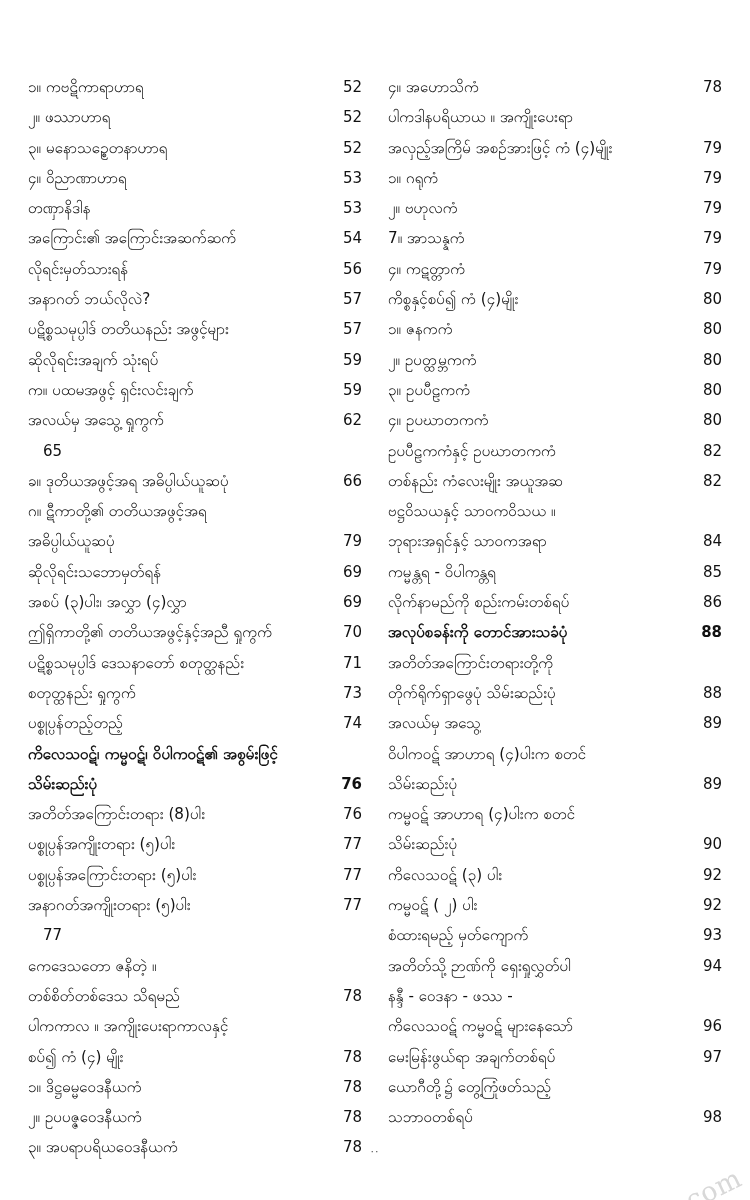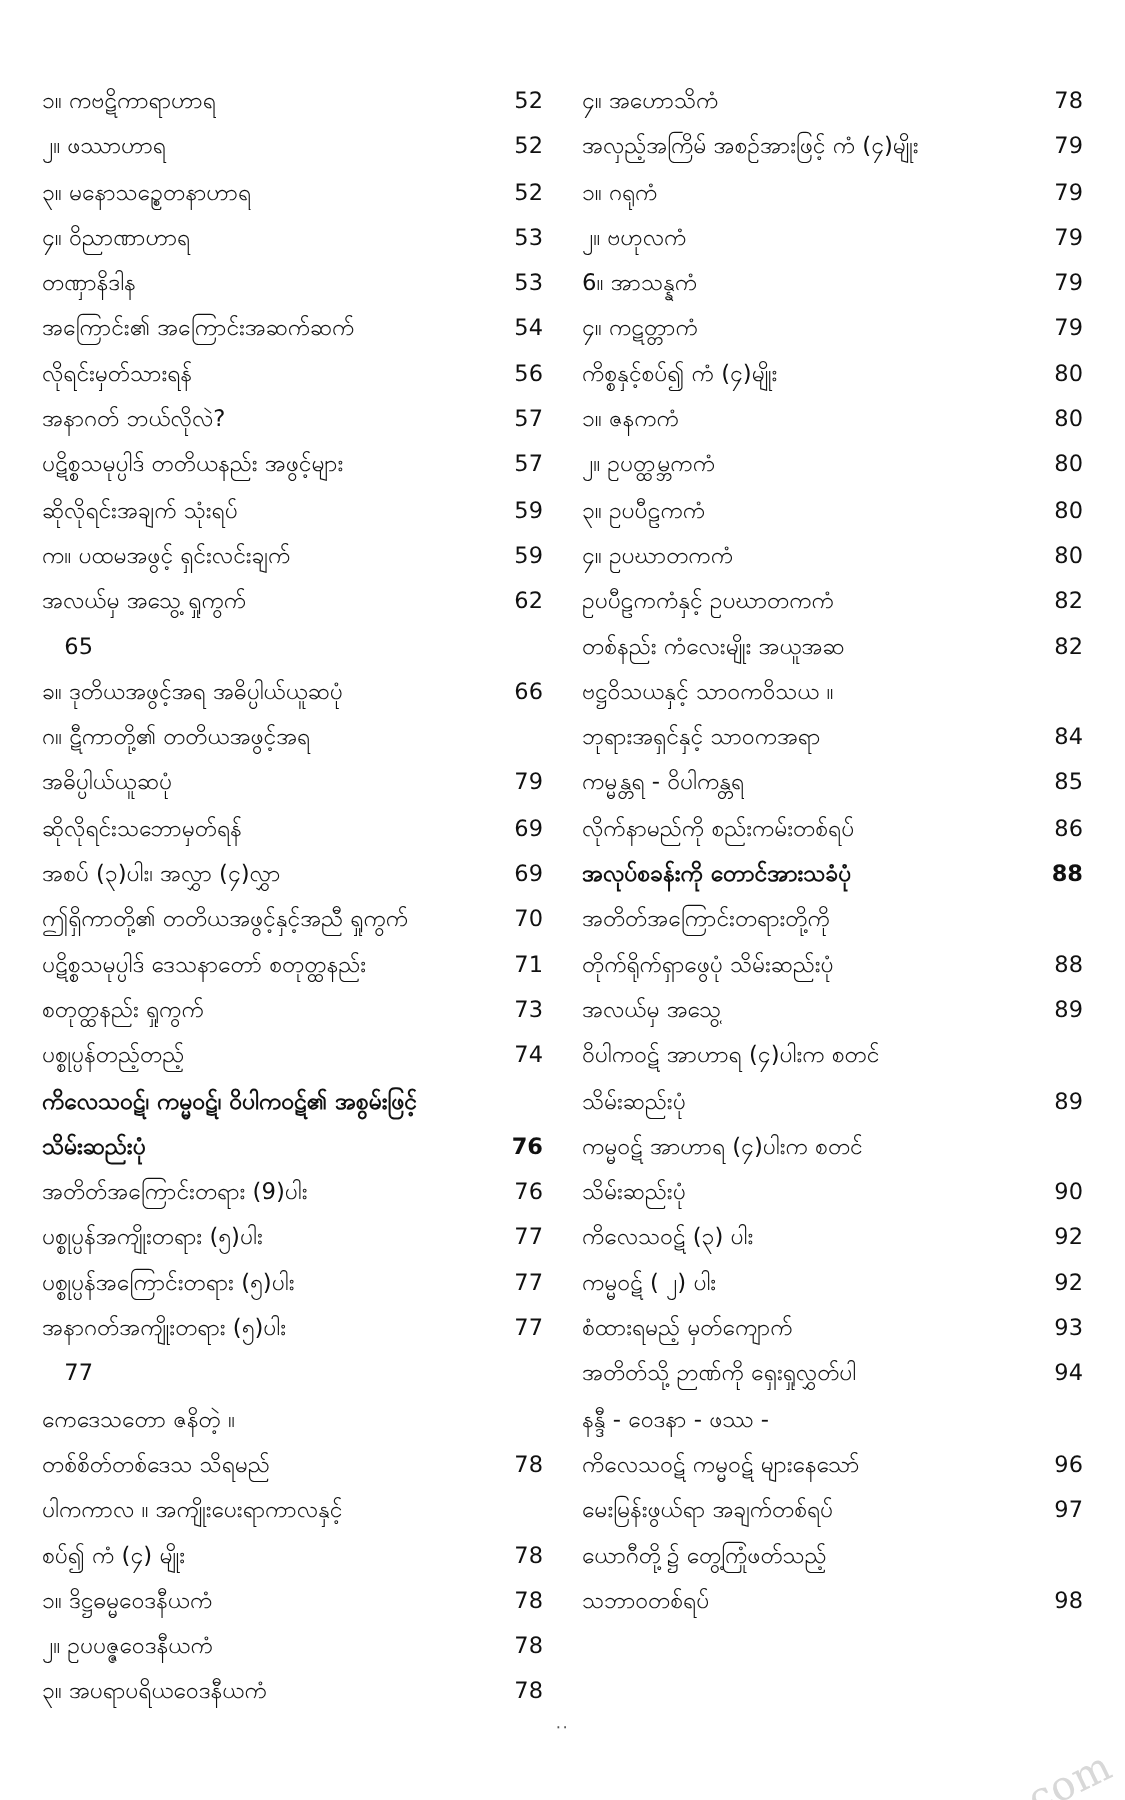--- a/index.html
+++ b/index.html
@@ -18,7 +18,7 @@
   .page {
     position: absolute;
     inset: 0;
-    padding: 52px 28px 0 28px;
+    padding: 72px 28px 0 28px;
     box-sizing: border-box;
   }
   .columns {

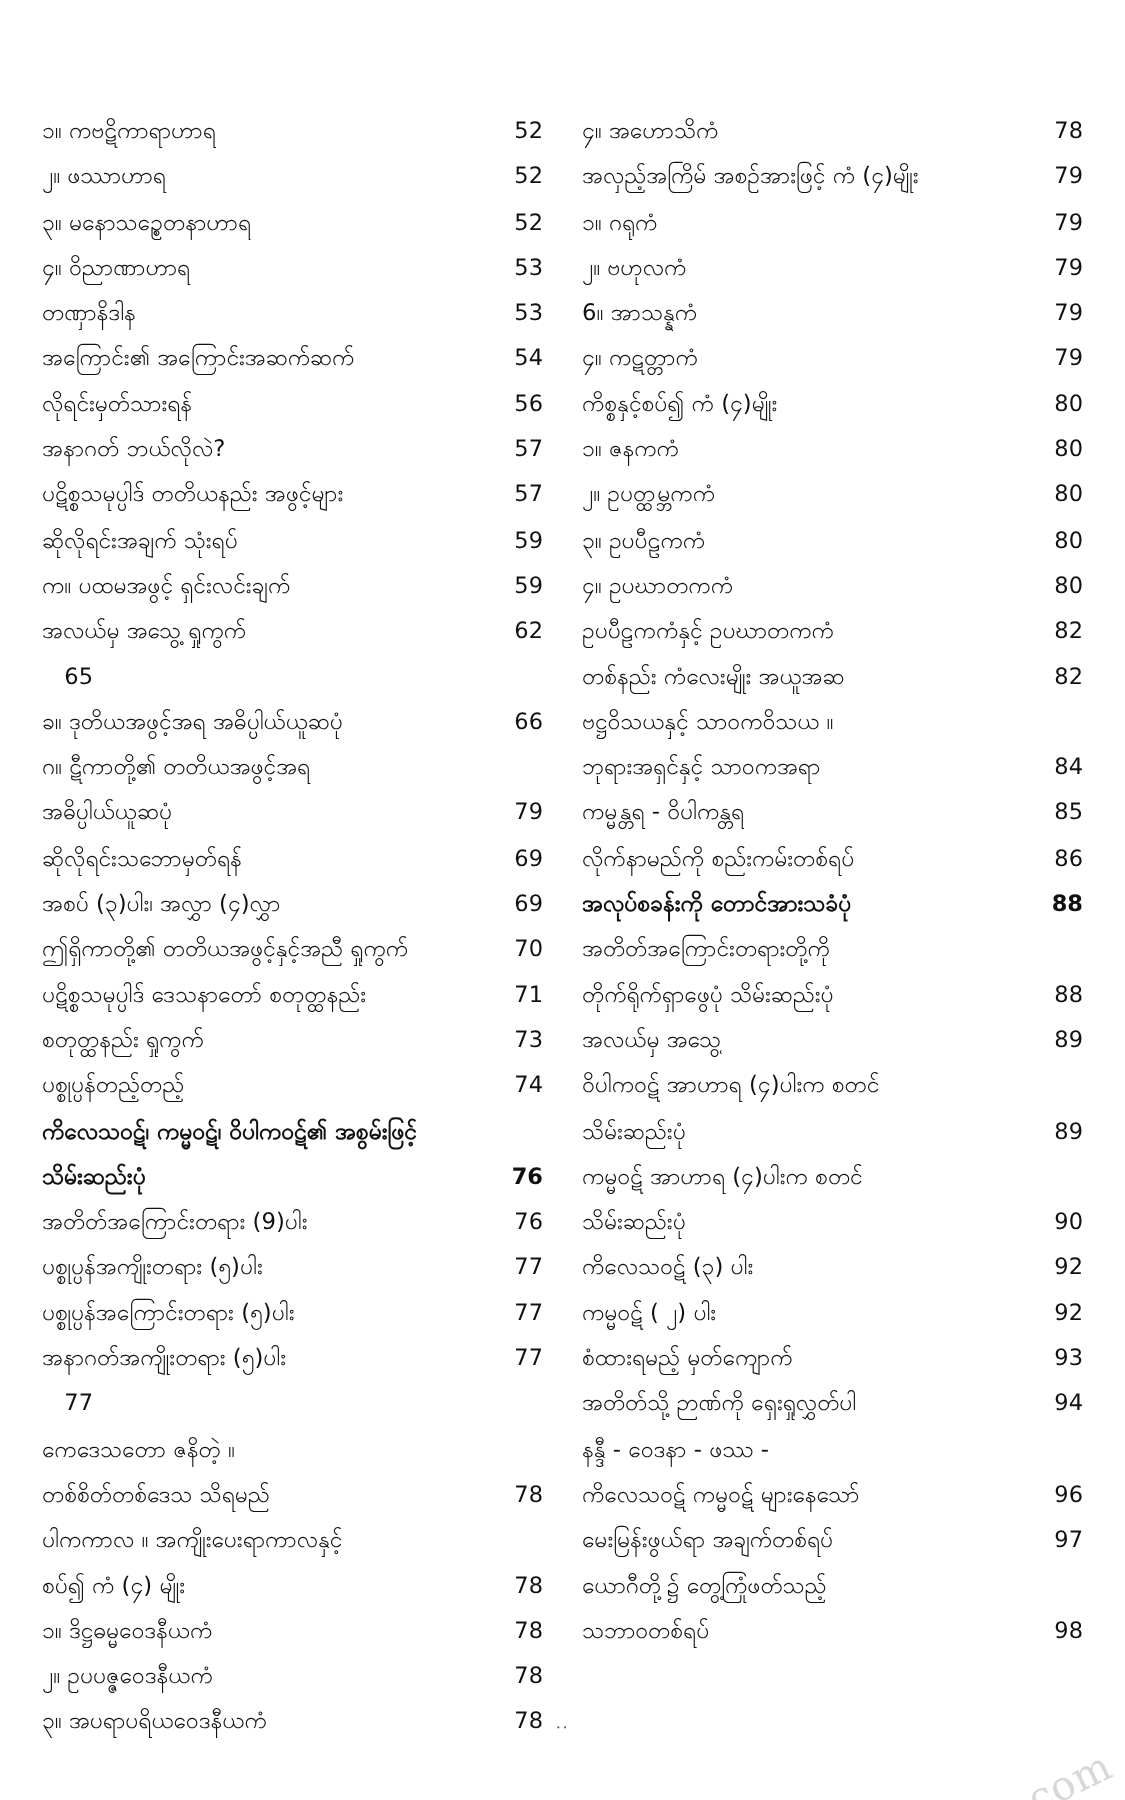--- a/index.html
+++ b/index.html
@@ -234,6 +234,10 @@
           <span class="toc-title">၄။ အဟောသိကံ</span>
           <span class="toc-page">78</span>
         </div>
+        <div class="toc-row nopage">
+          <span class="toc-title">ပါကဒါနပရိယာယ ။ အကျိုးပေးရာ</span>
+          <span class="toc-page"></span>
+        </div>
         <div class="toc-row">
           <span class="toc-title">အလှည့်အကြိမ် အစဉ်အားဖြင့် ကံ (၄)မျိုး</span>
           <span class="toc-page">79</span>

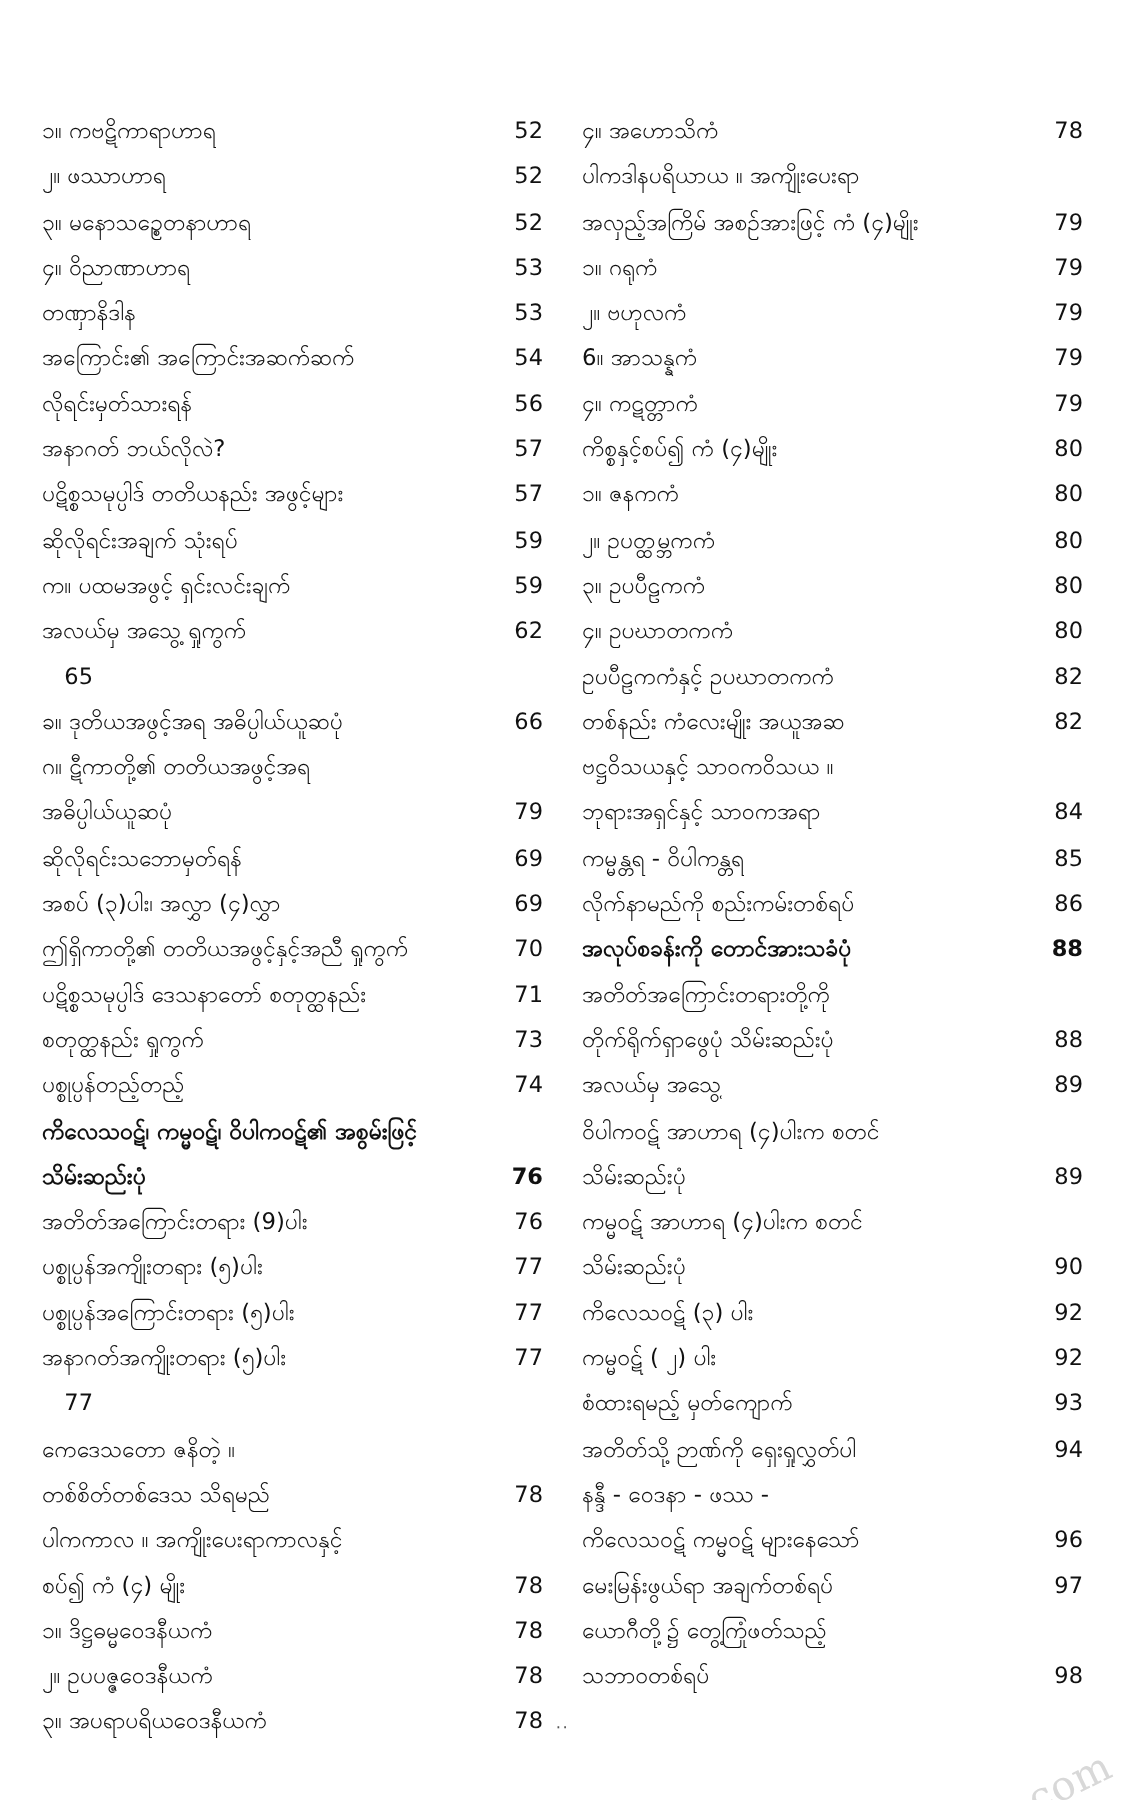--- a/index.html
+++ b/index.html
@@ -251,7 +251,7 @@
           <span class="toc-page">79</span>
         </div>
         <div class="toc-row">
-          <span class="toc-title">6။ အာသန္နကံ</span>
+          <span class="toc-title">7။ အာသန္နကံ</span>
           <span class="toc-page">79</span>
         </div>
         <div class="toc-row">

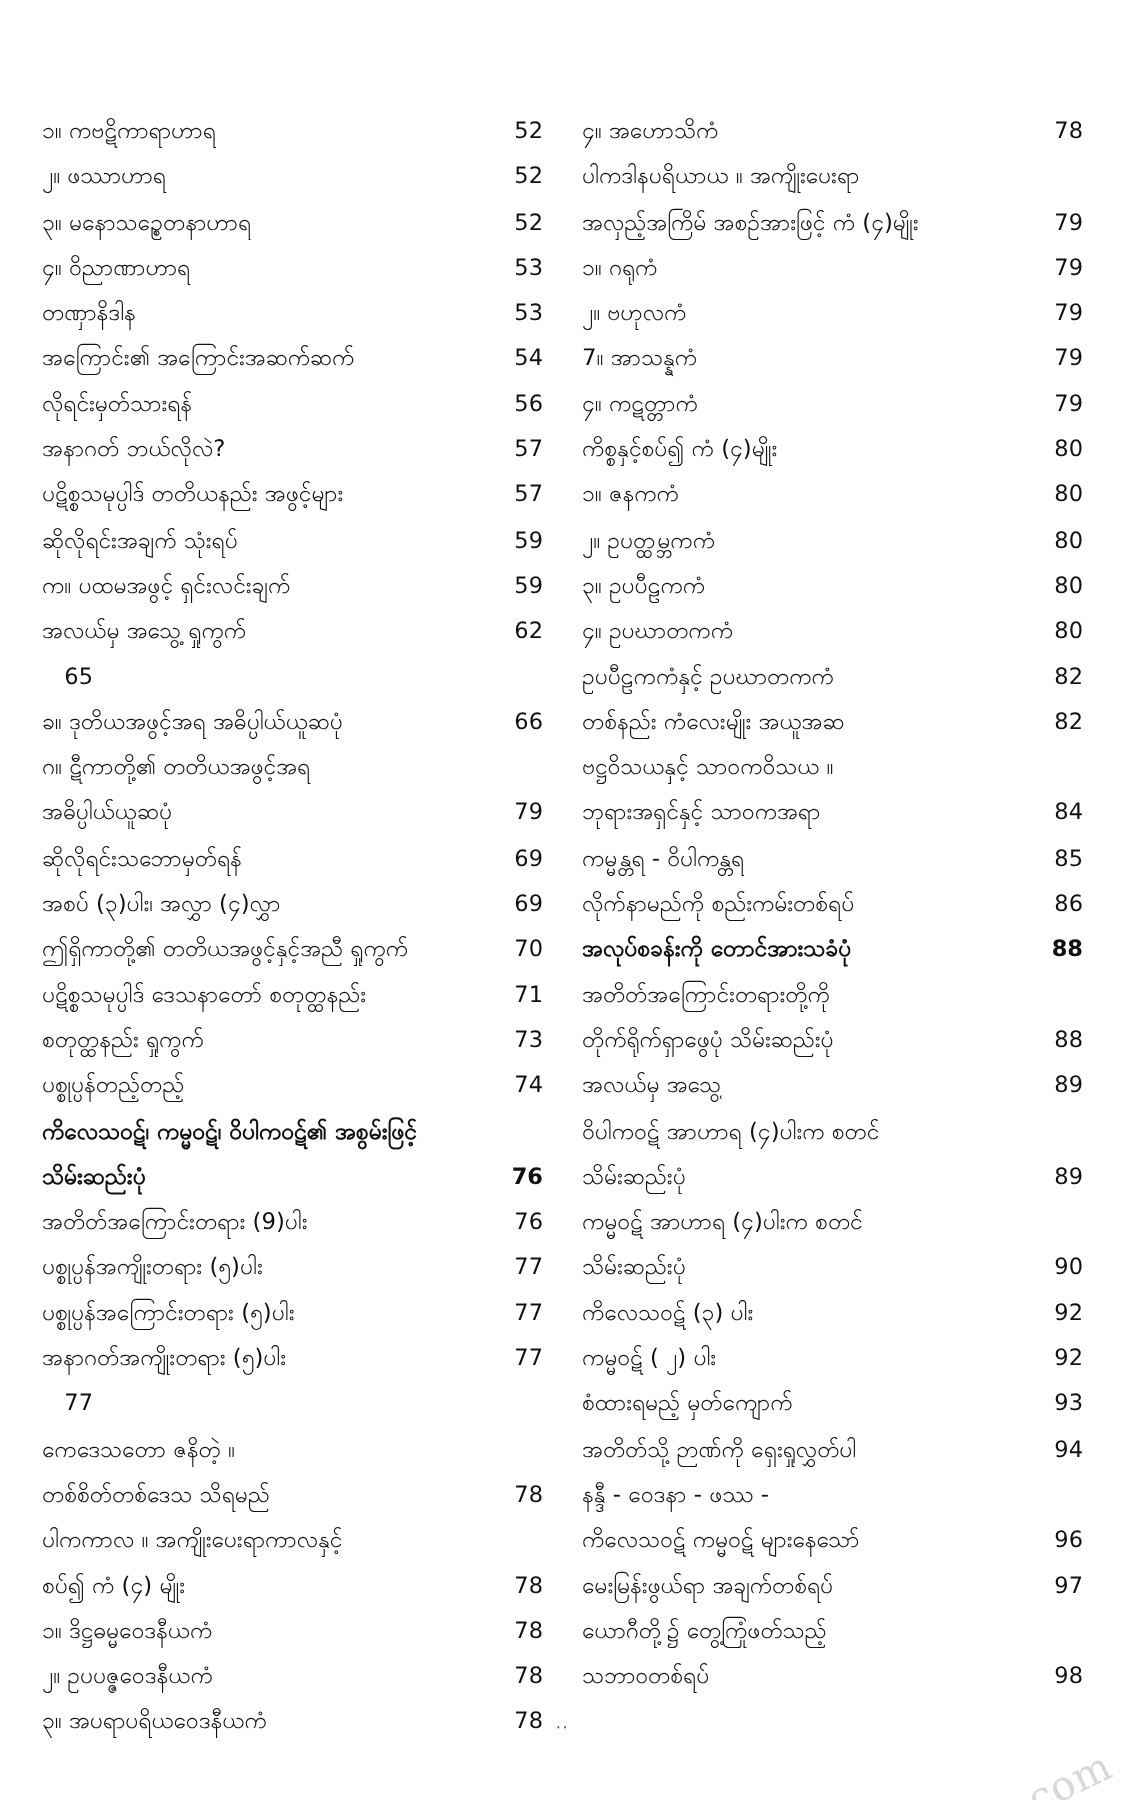--- a/index.html
+++ b/index.html
@@ -182,7 +182,7 @@
           <span class="toc-page">76</span>
         </div>
         <div class="toc-row">
-          <span class="toc-title">အတိတ်အကြောင်းတရား (9)ပါး</span>
+          <span class="toc-title">အတိတ်အကြောင်းတရား (8)ပါး</span>
           <span class="toc-page">76</span>
         </div>
         <div class="toc-row">

